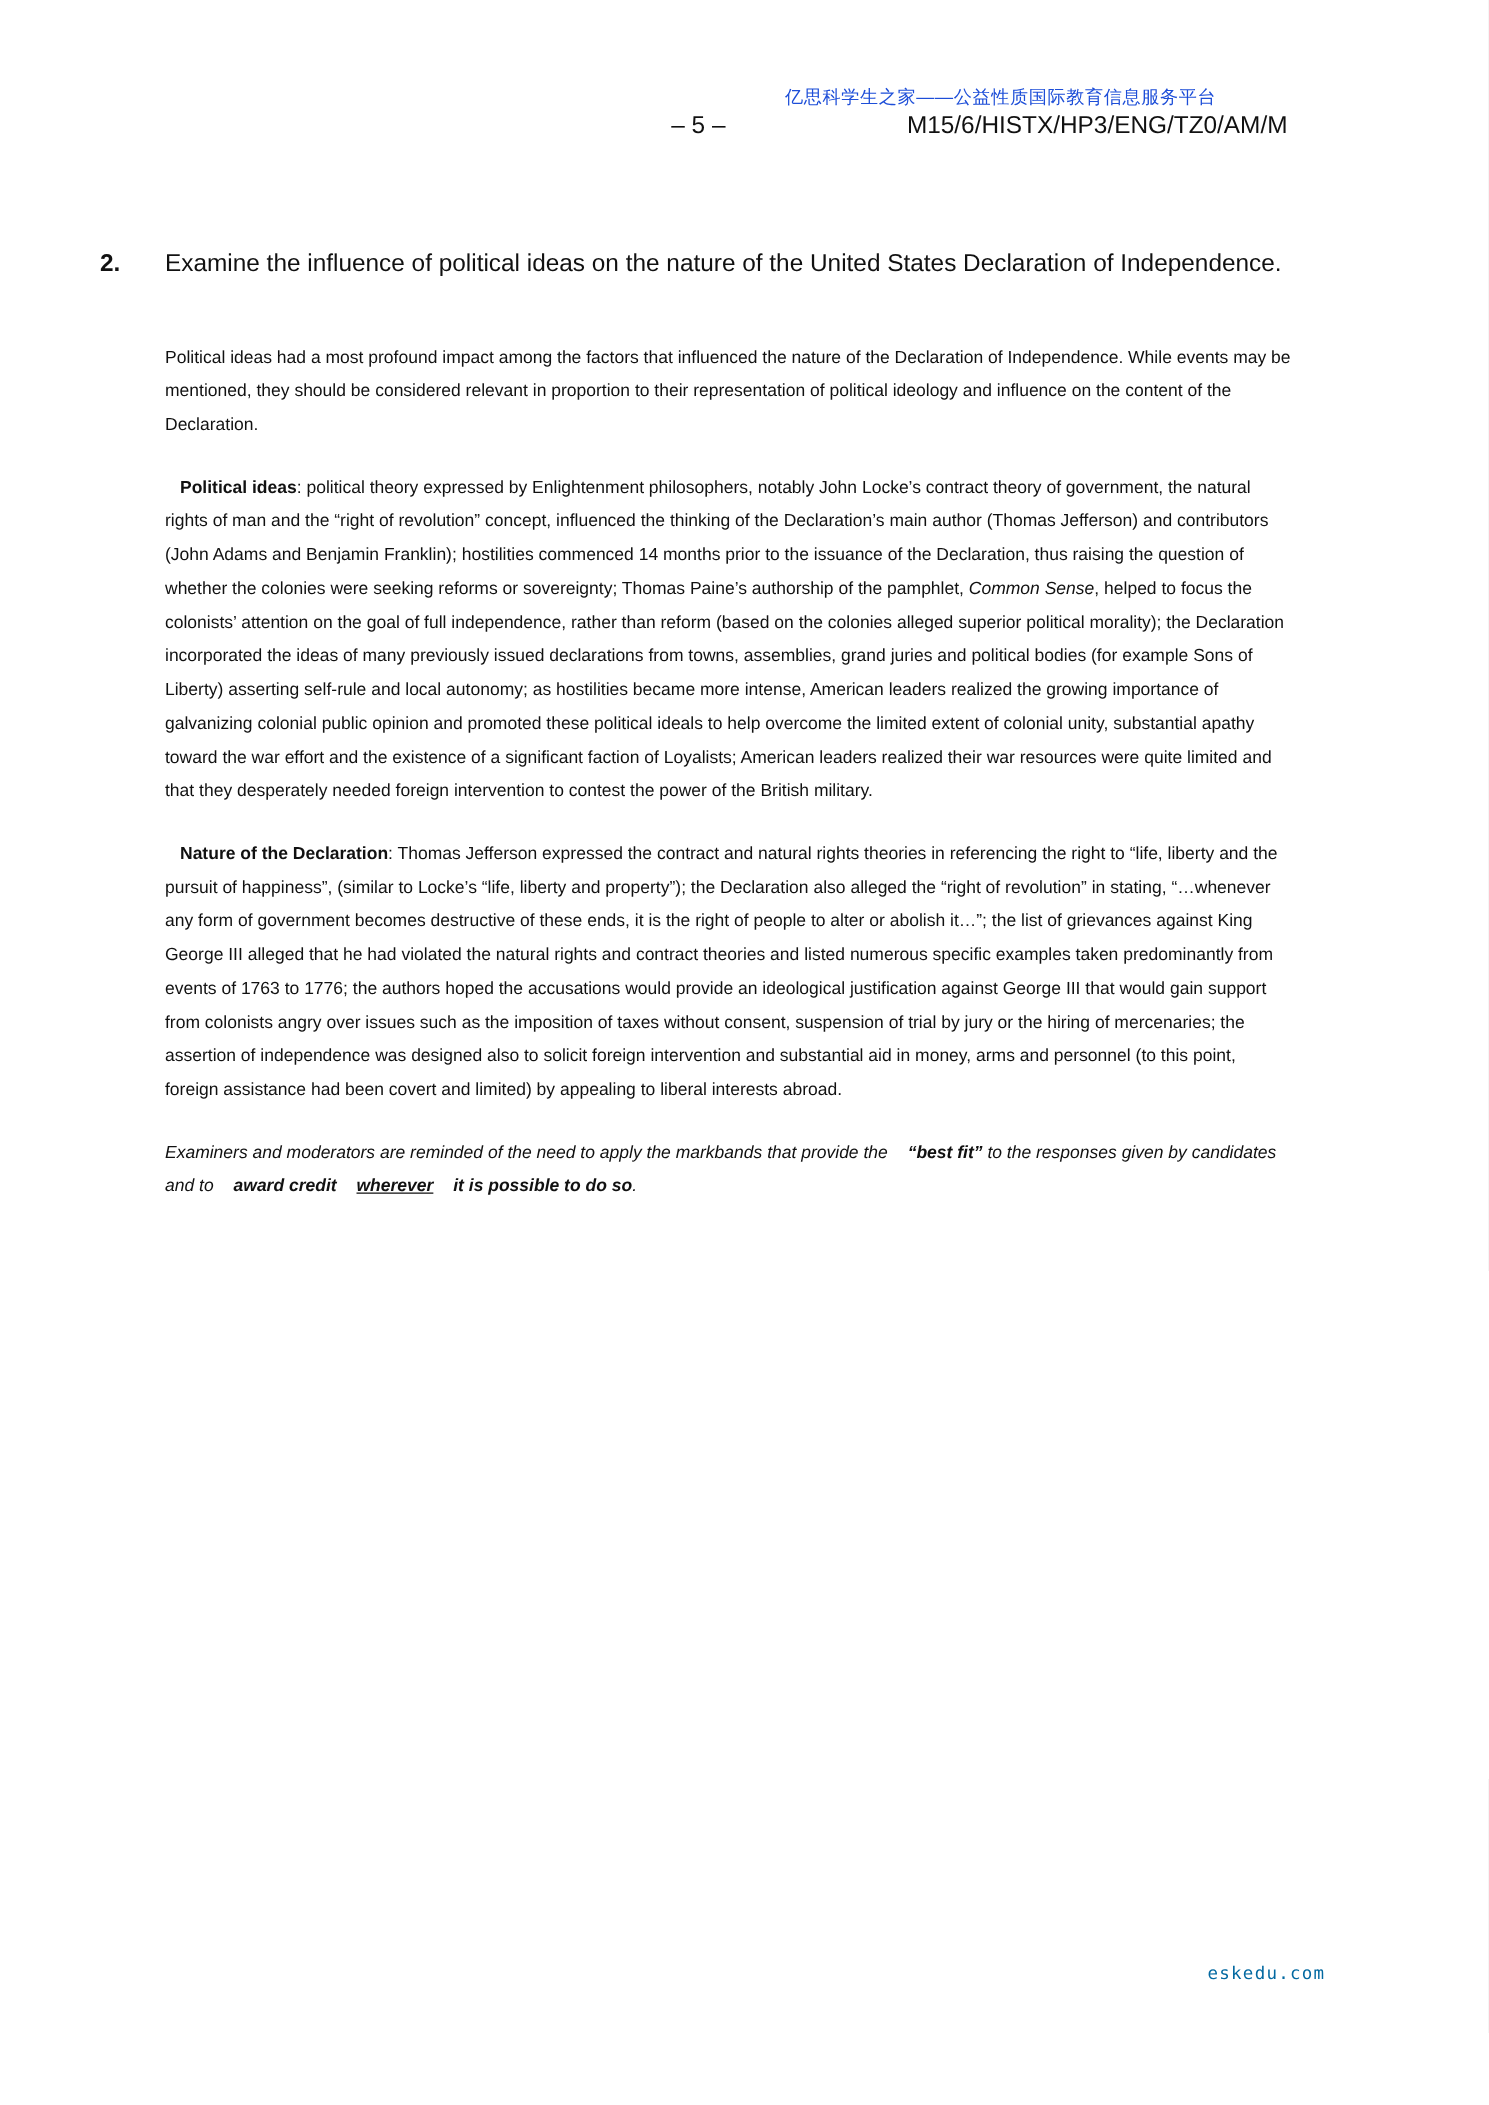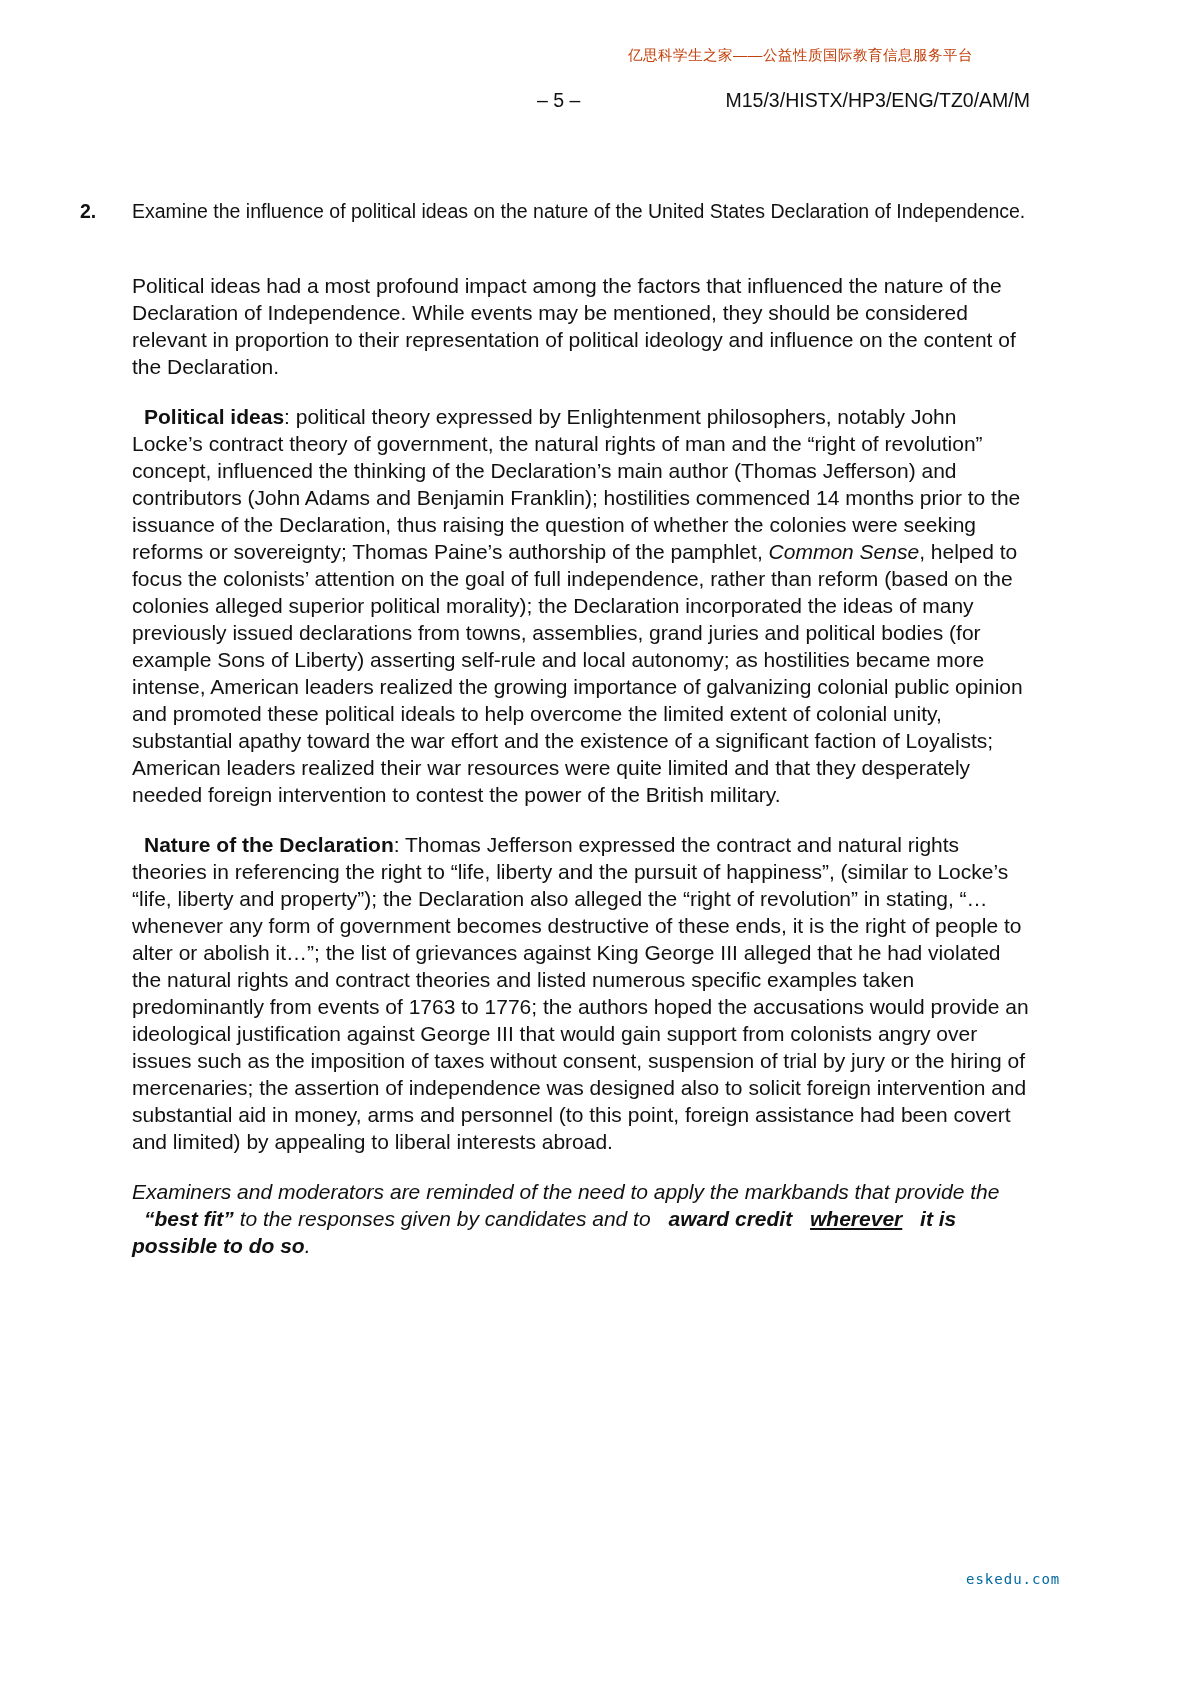--- a/index.html
+++ b/index.html
@@ -15,11 +15,11 @@
   }
   .cn-watermark {
     position: absolute;
-    top: 46px;
+    top: 68px;
     right: 218px;
     font-size: 14.5px;
     letter-spacing: 0.5px;
-    color: #c2410c;
+    color: #1d4ed8;
     font-family: "Liberation Sans", sans-serif;
   }
   .page-number {

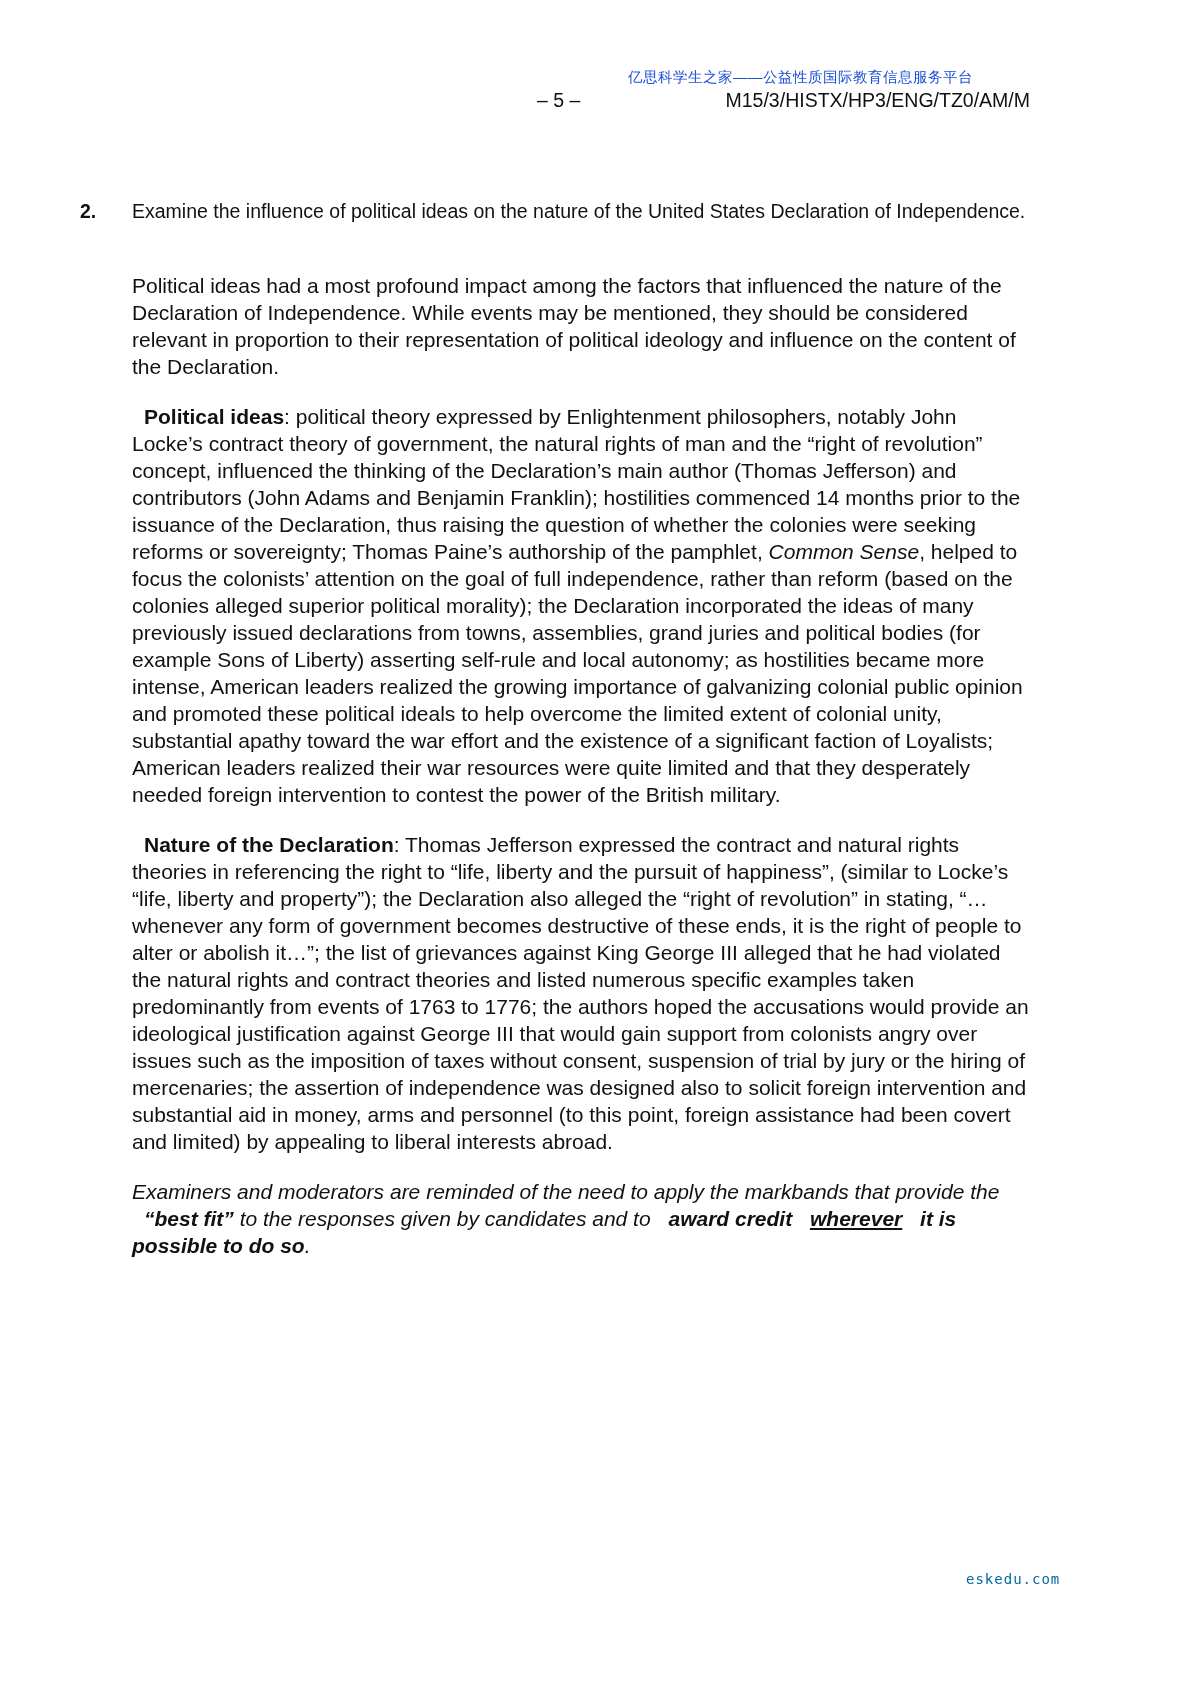--- a/index.html
+++ b/index.html
@@ -80,7 +80,7 @@
 
   <div class="page-number">– 5 –</div>
 
-  <div class="exam-code">M15/3/HISTX/HP3/ENG/TZ0/AM/M</div>
+  <div class="exam-code">M15/6/HISTX/HP3/ENG/TZ0/AM/M</div>
 
   <div class="question-block">
     <div class="q-number">2.</div>

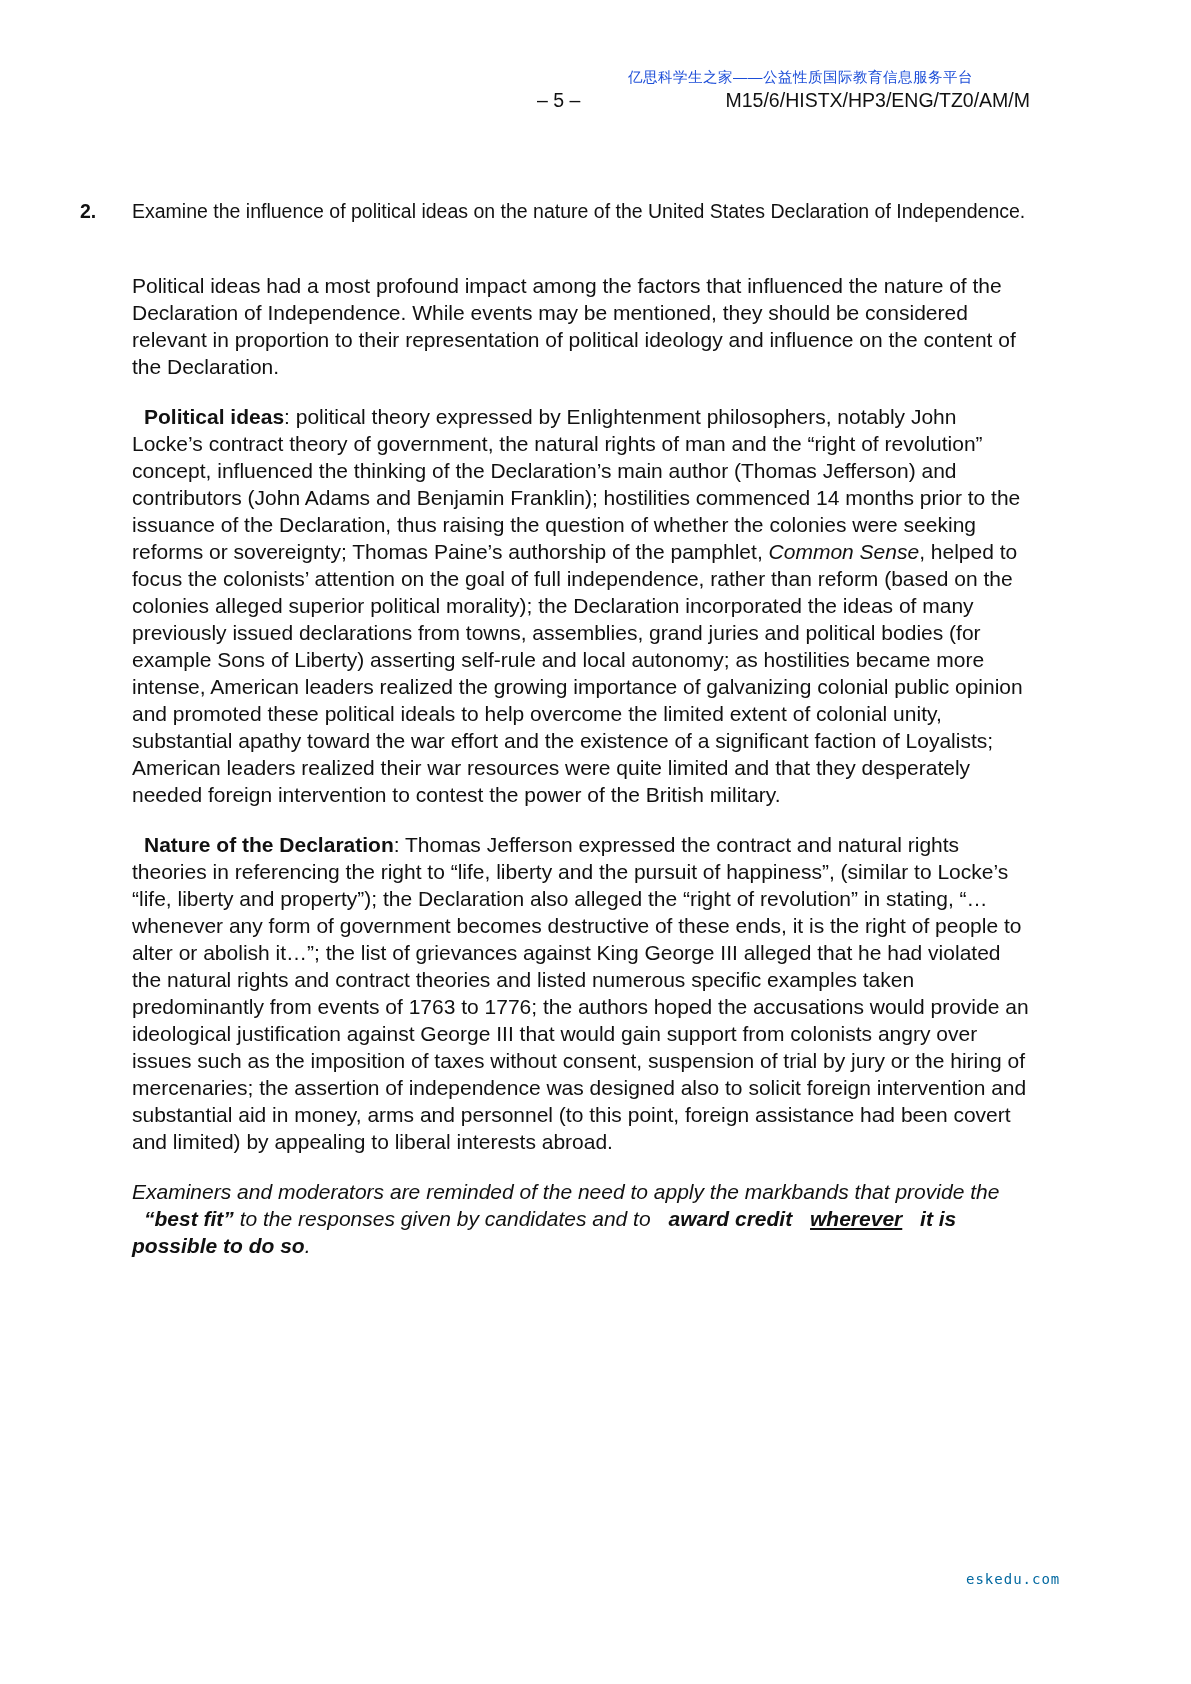--- a/index.html
+++ b/index.html
@@ -54,7 +54,7 @@
     top: 272px;
     left: 132px;
     width: 901px;
-    font-size: 21px;
+    font-size: 14px;
     line-height: 27px;
   }
   .para { margin: 0 0 23px 0; }

